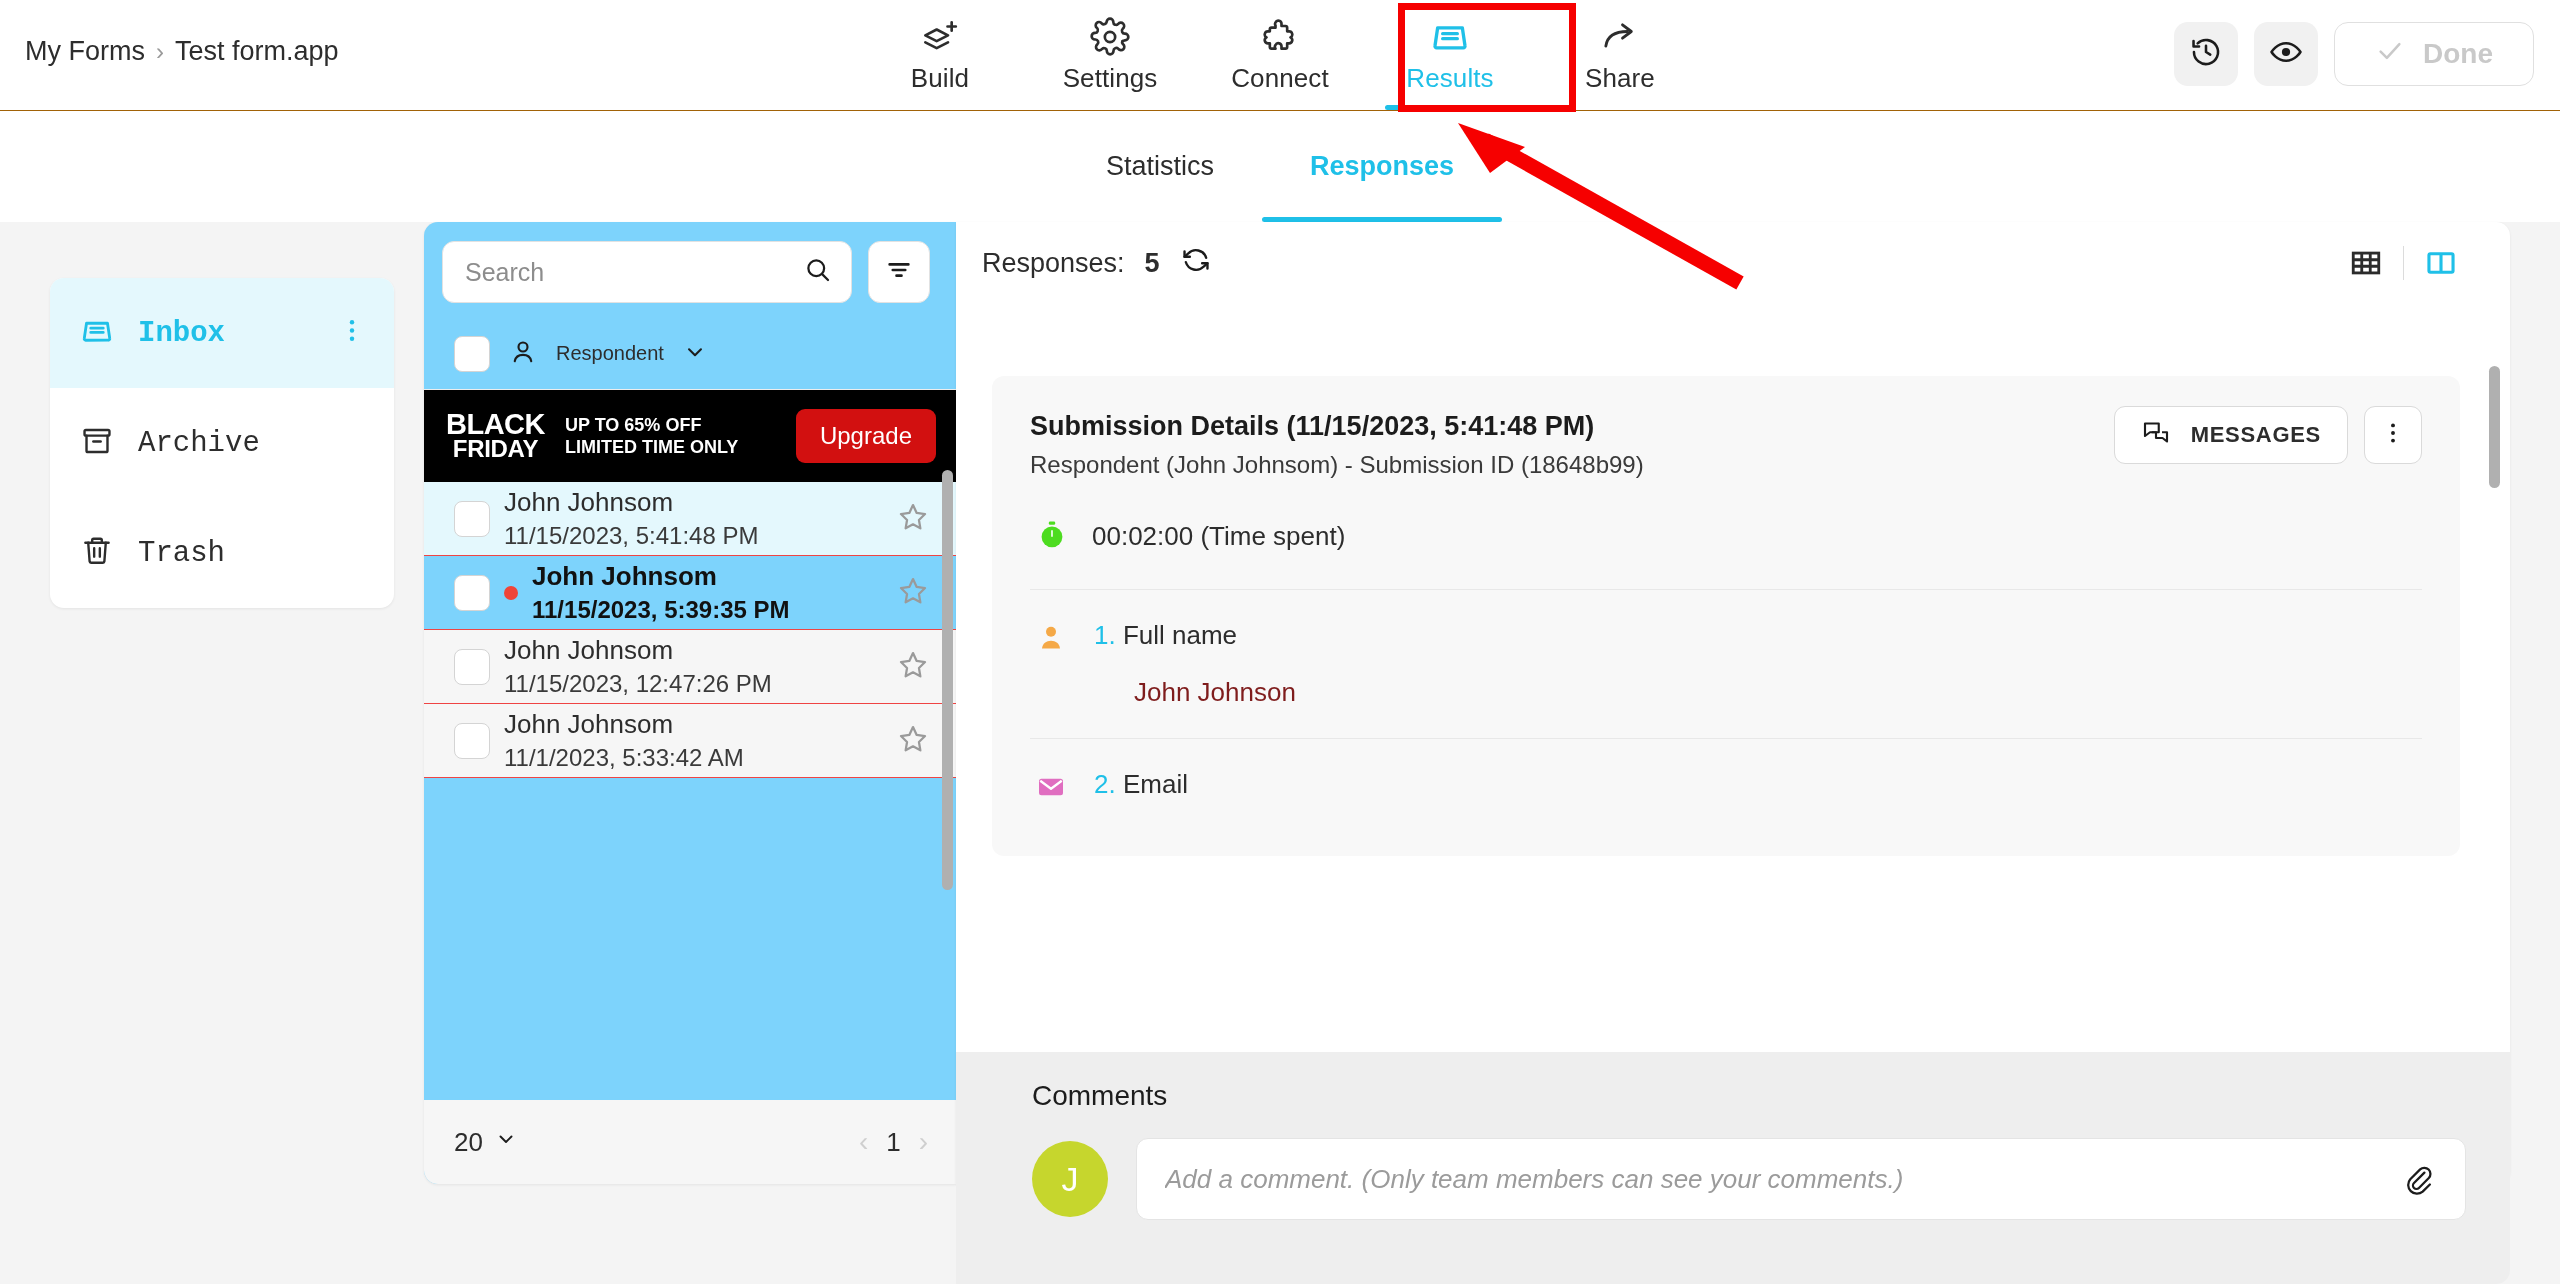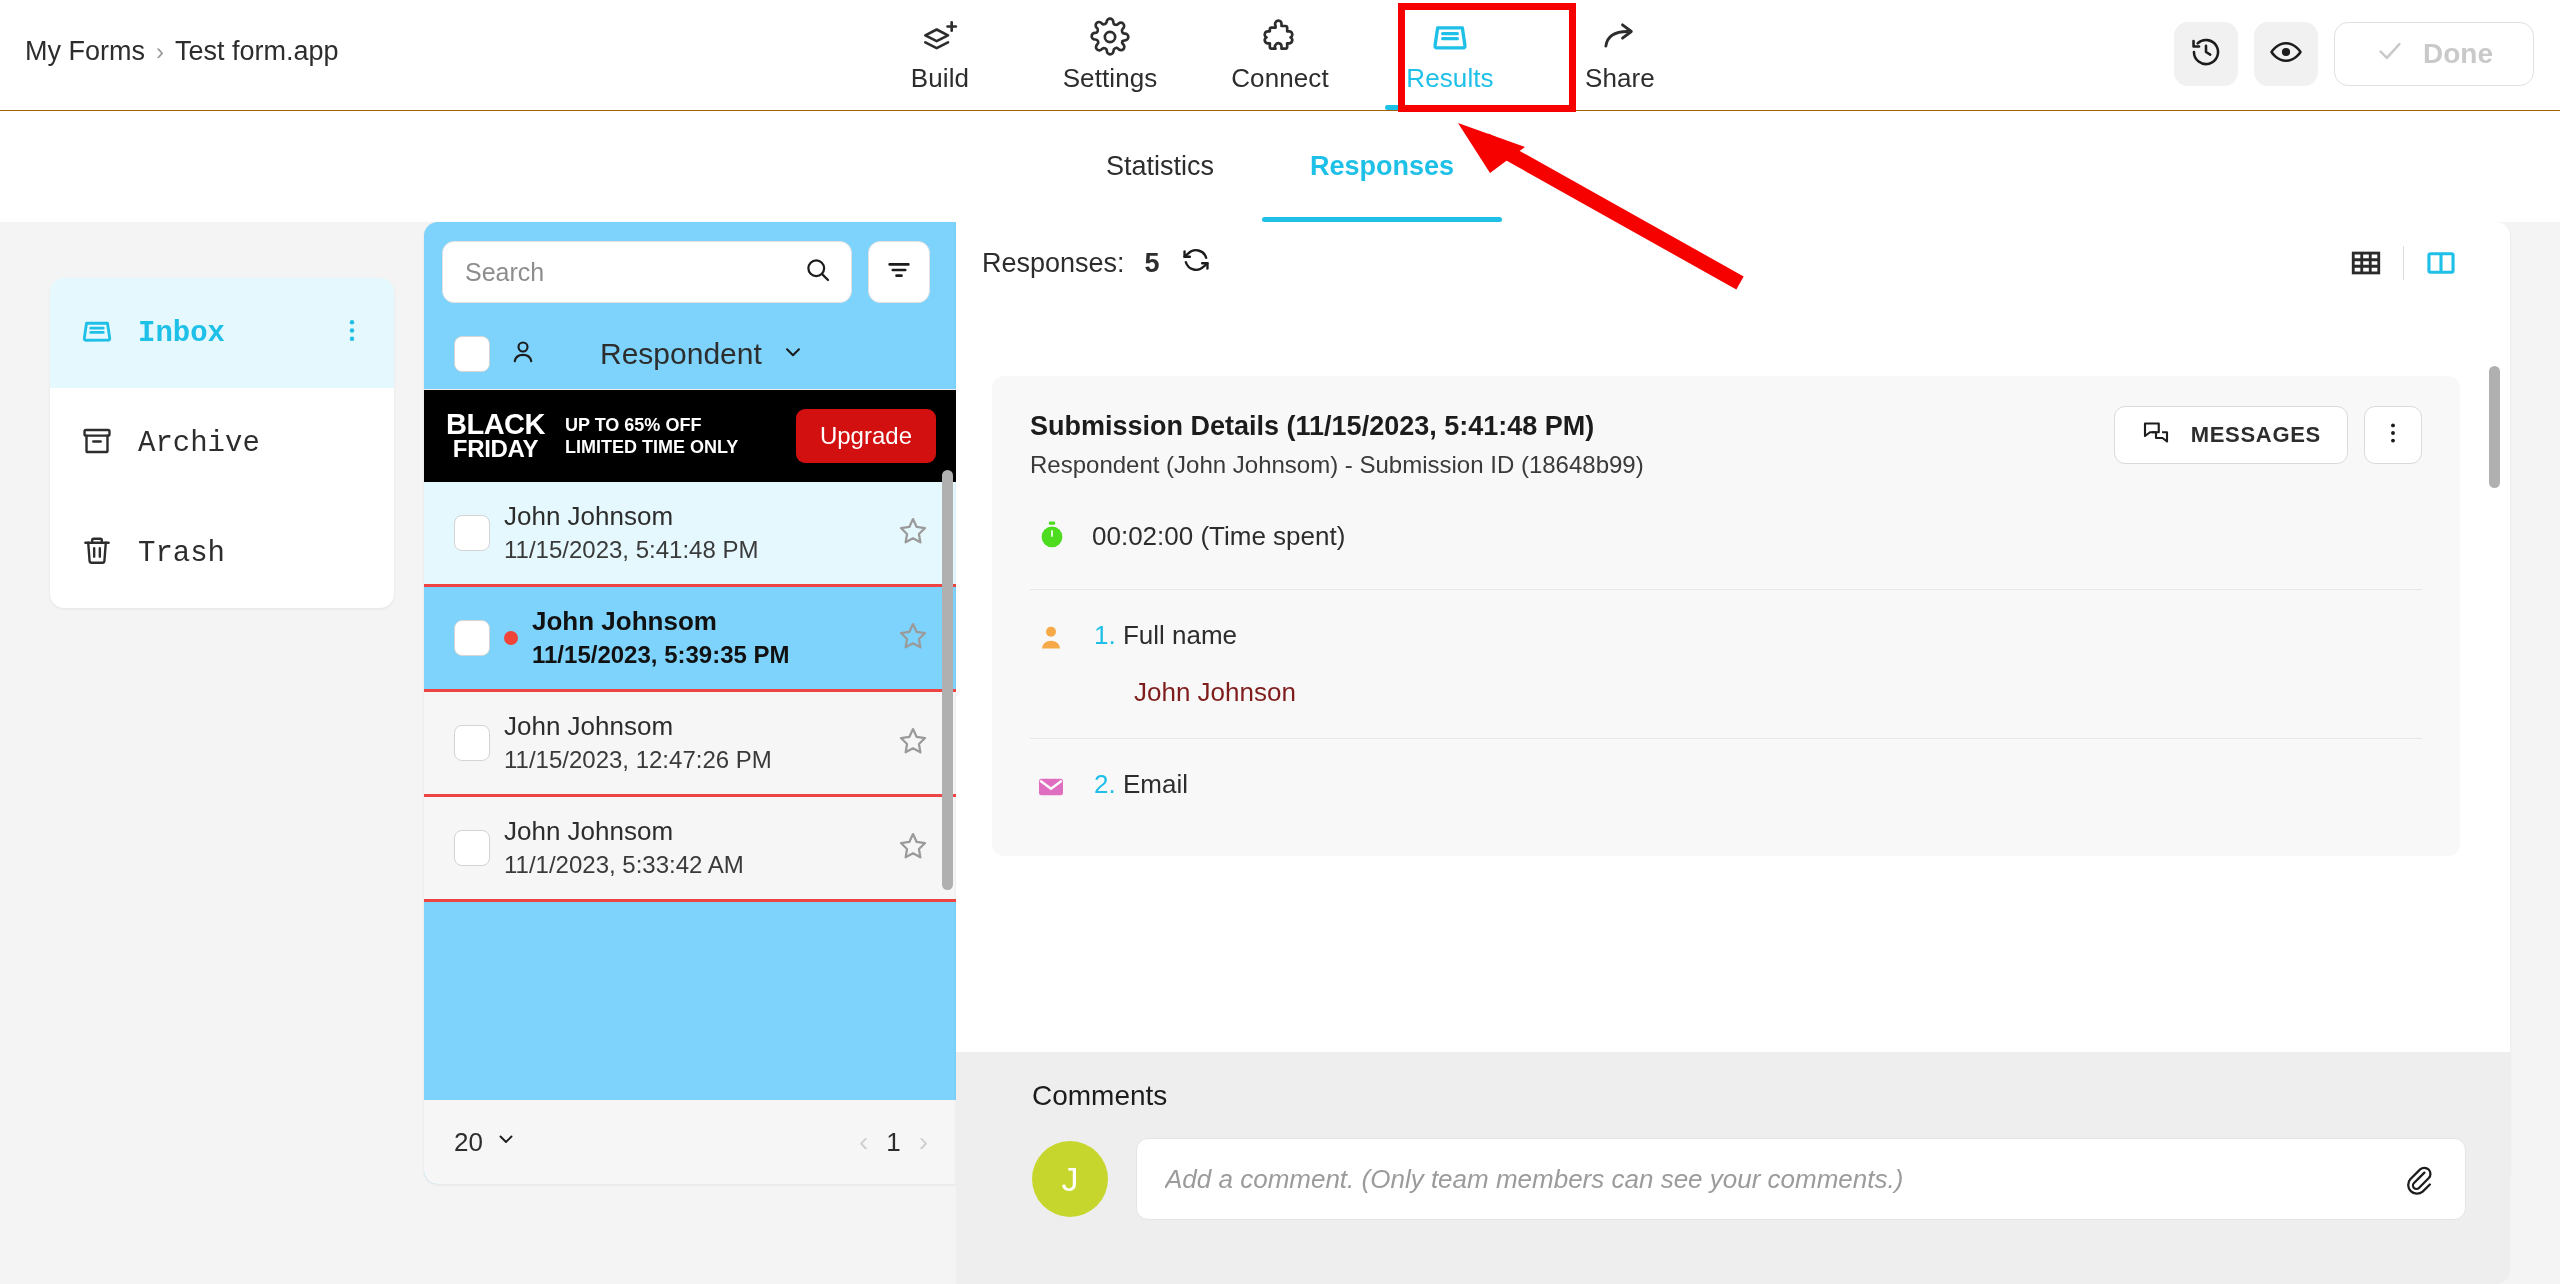--- a/index.html
+++ b/index.html
@@ -119,7 +119,7 @@
     width: 36px; height: 36px; border: 1px solid #d4d4d4; border-radius: 8px;
     background: #fff; cursor: pointer; flex: none;
   }
-  .lh-label { font-size: 30px; color: #2d2d2d; margin-left: 44px; }
+  .lh-label { font-size: 20px; color: #2d2d2d; }
 
   .promo {
     height: 92px; background: #000; display: flex; align-items: center; gap: 20px;

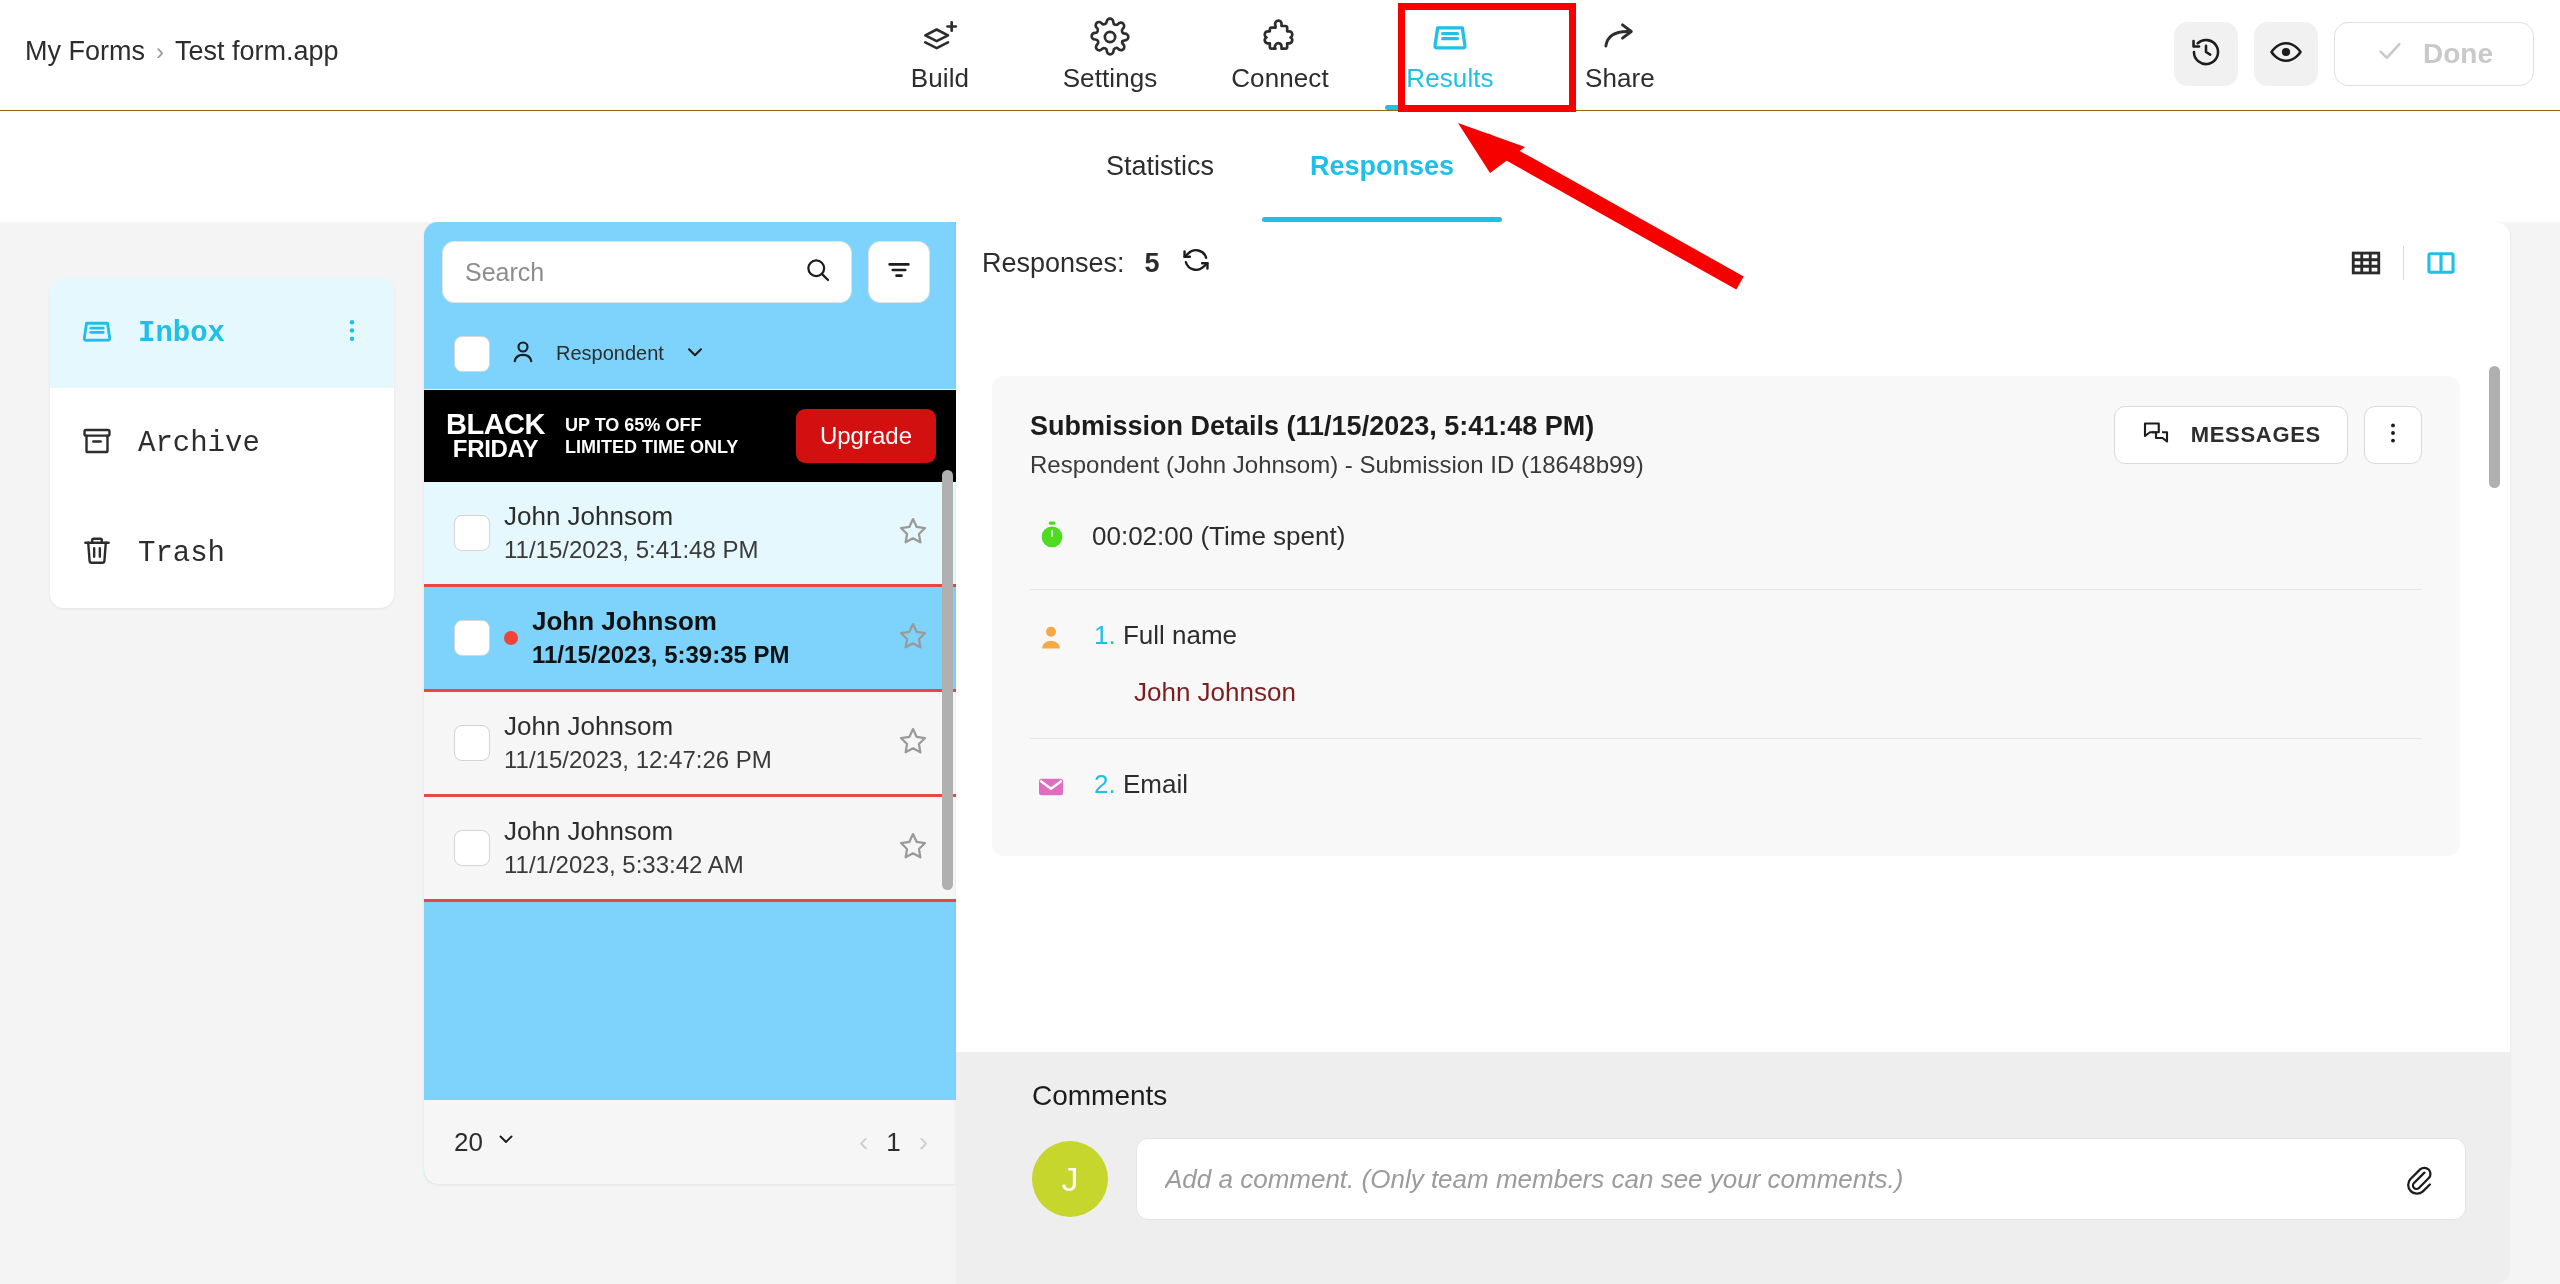--- a/index.html
+++ b/index.html
@@ -139,8 +139,8 @@
 
   .resp-list { position: relative; }
   .resp-item {
-    height: 105px; display: flex; align-items: center; gap: 14px; padding: 0 26px 0 30px;
-    border-bottom: 3px solid #ef4444; cursor: pointer; position: relative;
+    height: 74px; display: flex; align-items: center; gap: 14px; padding: 0 26px 0 30px;
+    border-bottom: 1px solid #ef4444; cursor: pointer; position: relative;
   }
   .resp-item.selected { background: #e4f8fd; }
   .resp-item.alt { background: #f6f6f6; }

